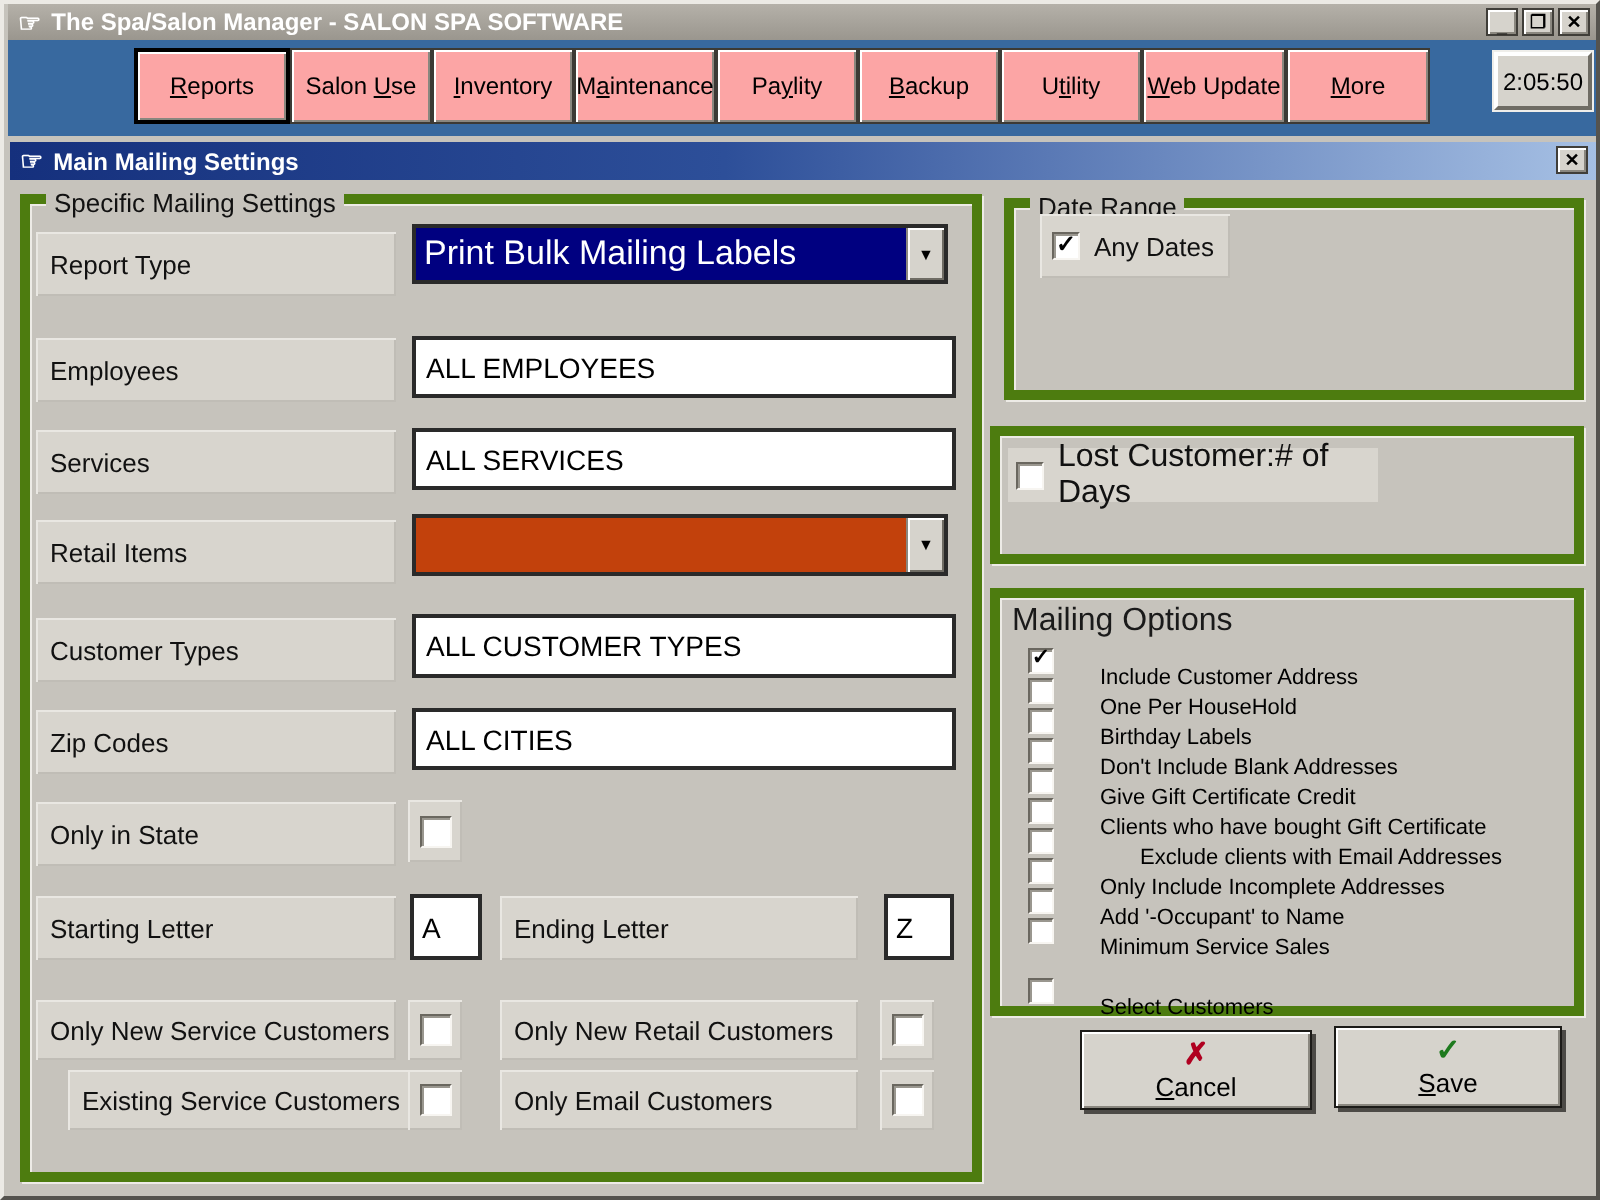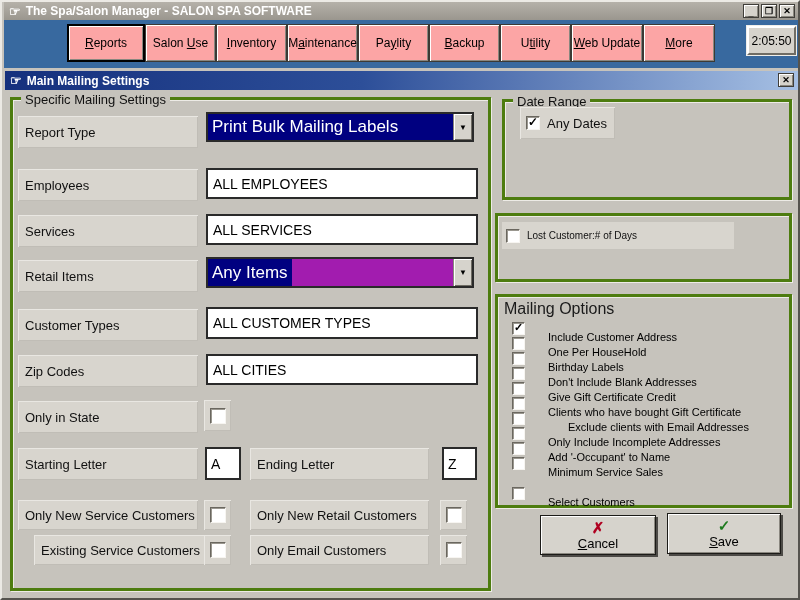--- a/index.html
+++ b/index.html
@@ -45,7 +45,7 @@
                font-size:9px; font-weight:bold; color:#000; }
 
   
-  .groupbox { position:absolute; border:3px solid #4d7c0f;
+  .groupbox { position:absolute; border:5px solid #4d7c0f;
               box-shadow:inset 1px 1px 0 #edebe6, 1px 1px 0 #edebe6; }
   .groupbox > .caption { position:absolute; top:-8px; left:8px; background:#c6c3bc;
                          padding:0 4px; font-size:13px; color:#111; white-space:nowrap; }

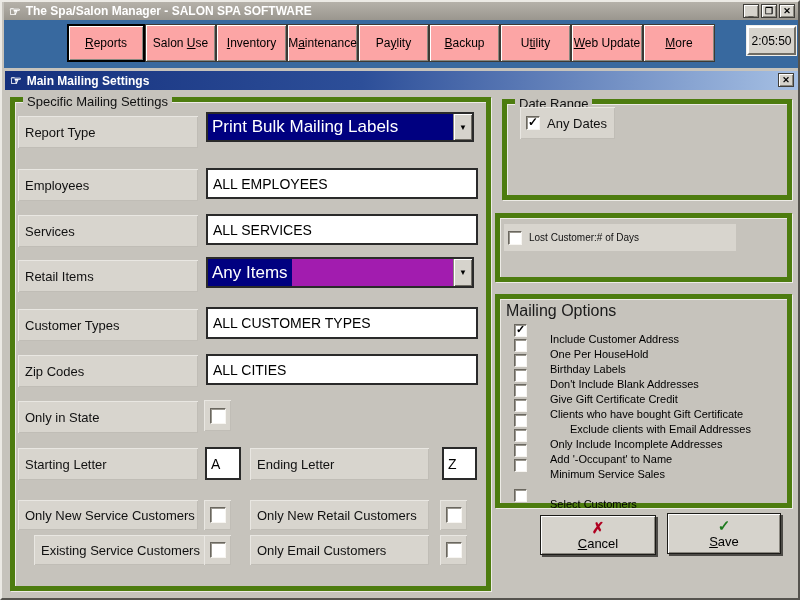--- a/index.html
+++ b/index.html
@@ -57,7 +57,7 @@
   .textbox { position:absolute; background:#fff; border:2px solid #2a2a2a; color:#000;
              font-size:14px; display:flex; align-items:center; padding-left:5px; }
 
-  .combo { position:absolute; background:#a21caf; border:2px solid #2a2a2a; display:flex; align-items:stretch; }
+  .combo { position:absolute; background:#c2410c; border:2px solid #2a2a2a; display:flex; align-items:stretch; }
   .combo .sel { background:#000080; color:#fff; font-size:17px; padding:0 4px;
                 display:flex; align-items:center; white-space:nowrap; }
   .combo .sel.fill { flex:1; }

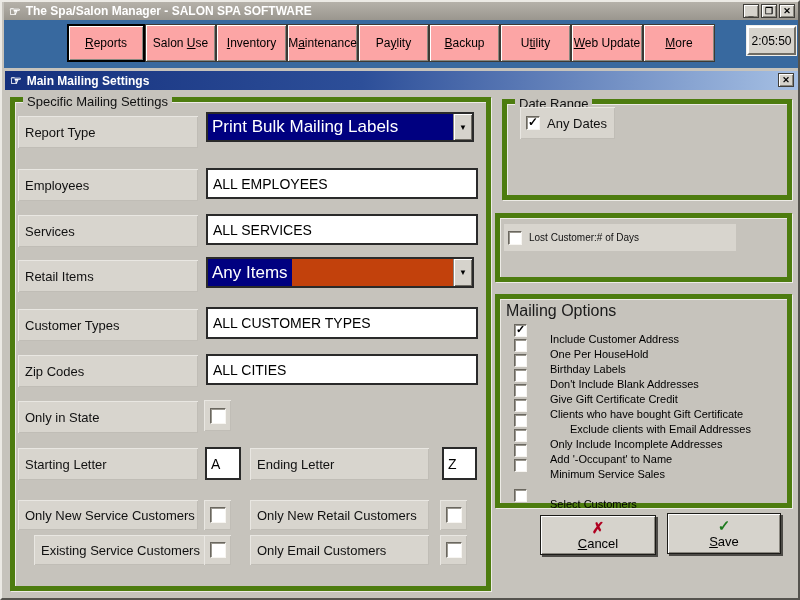--- a/index.html
+++ b/index.html
@@ -86,8 +86,8 @@
   #any-panel { position:absolute; left:518px; top:105px; width:95px; height:32px; background:#d8d5ce;
                display:flex; align-items:center; gap:7px; padding-left:6px; font-size:13px; color:#111;
                box-shadow:inset 1px 1px 0 #e9e7e2, inset -1px -1px 0 #c0bdb6; }
-  #lost-panel-inner { position:absolute; left:4px; top:6px; width:232px; height:27px; background:#d8d5ce;
-               display:flex; align-items:center; gap:7px; padding-left:4px; font-size:10px; color:#111; }
+  #lost-panel-inner { position:absolute; left:4px; top:6px; width:185px; height:27px; background:#d8d5ce;
+               display:flex; align-items:center; gap:7px; padding-left:4px; font-size:16px; color:#111; }
   #mo-title { position:absolute; left:6px; top:3px; font-size:16px; color:#1a1a1a; }
   .mo-row { position:absolute; left:14px; right:4px; height:15px; display:flex; align-items:center; }
   .mo-label { margin-left:23px; font-size:11px; color:#000; white-space:nowrap;margin-top:17px; }

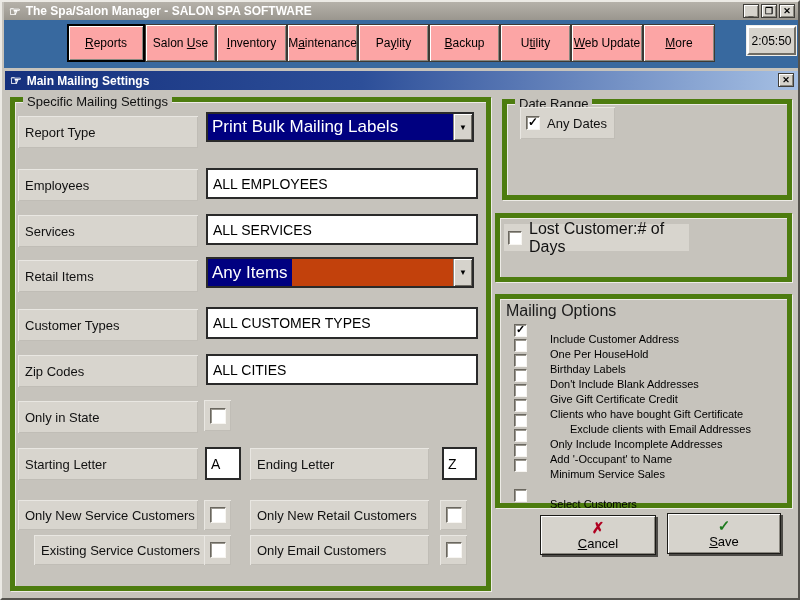--- a/index.html
+++ b/index.html
@@ -180,7 +180,6 @@
 
   <div class="label-panel" style="left:16px;top:258px;width:180px;height:32px;">Retail Items</div>
   <div class="combo" style="left:204px;top:255px;width:268px;height:31px;">
-    <span class="sel">Any Items</span>
     <span class="gap"></span>
     <span class="dd">
         <span>▼</span>

